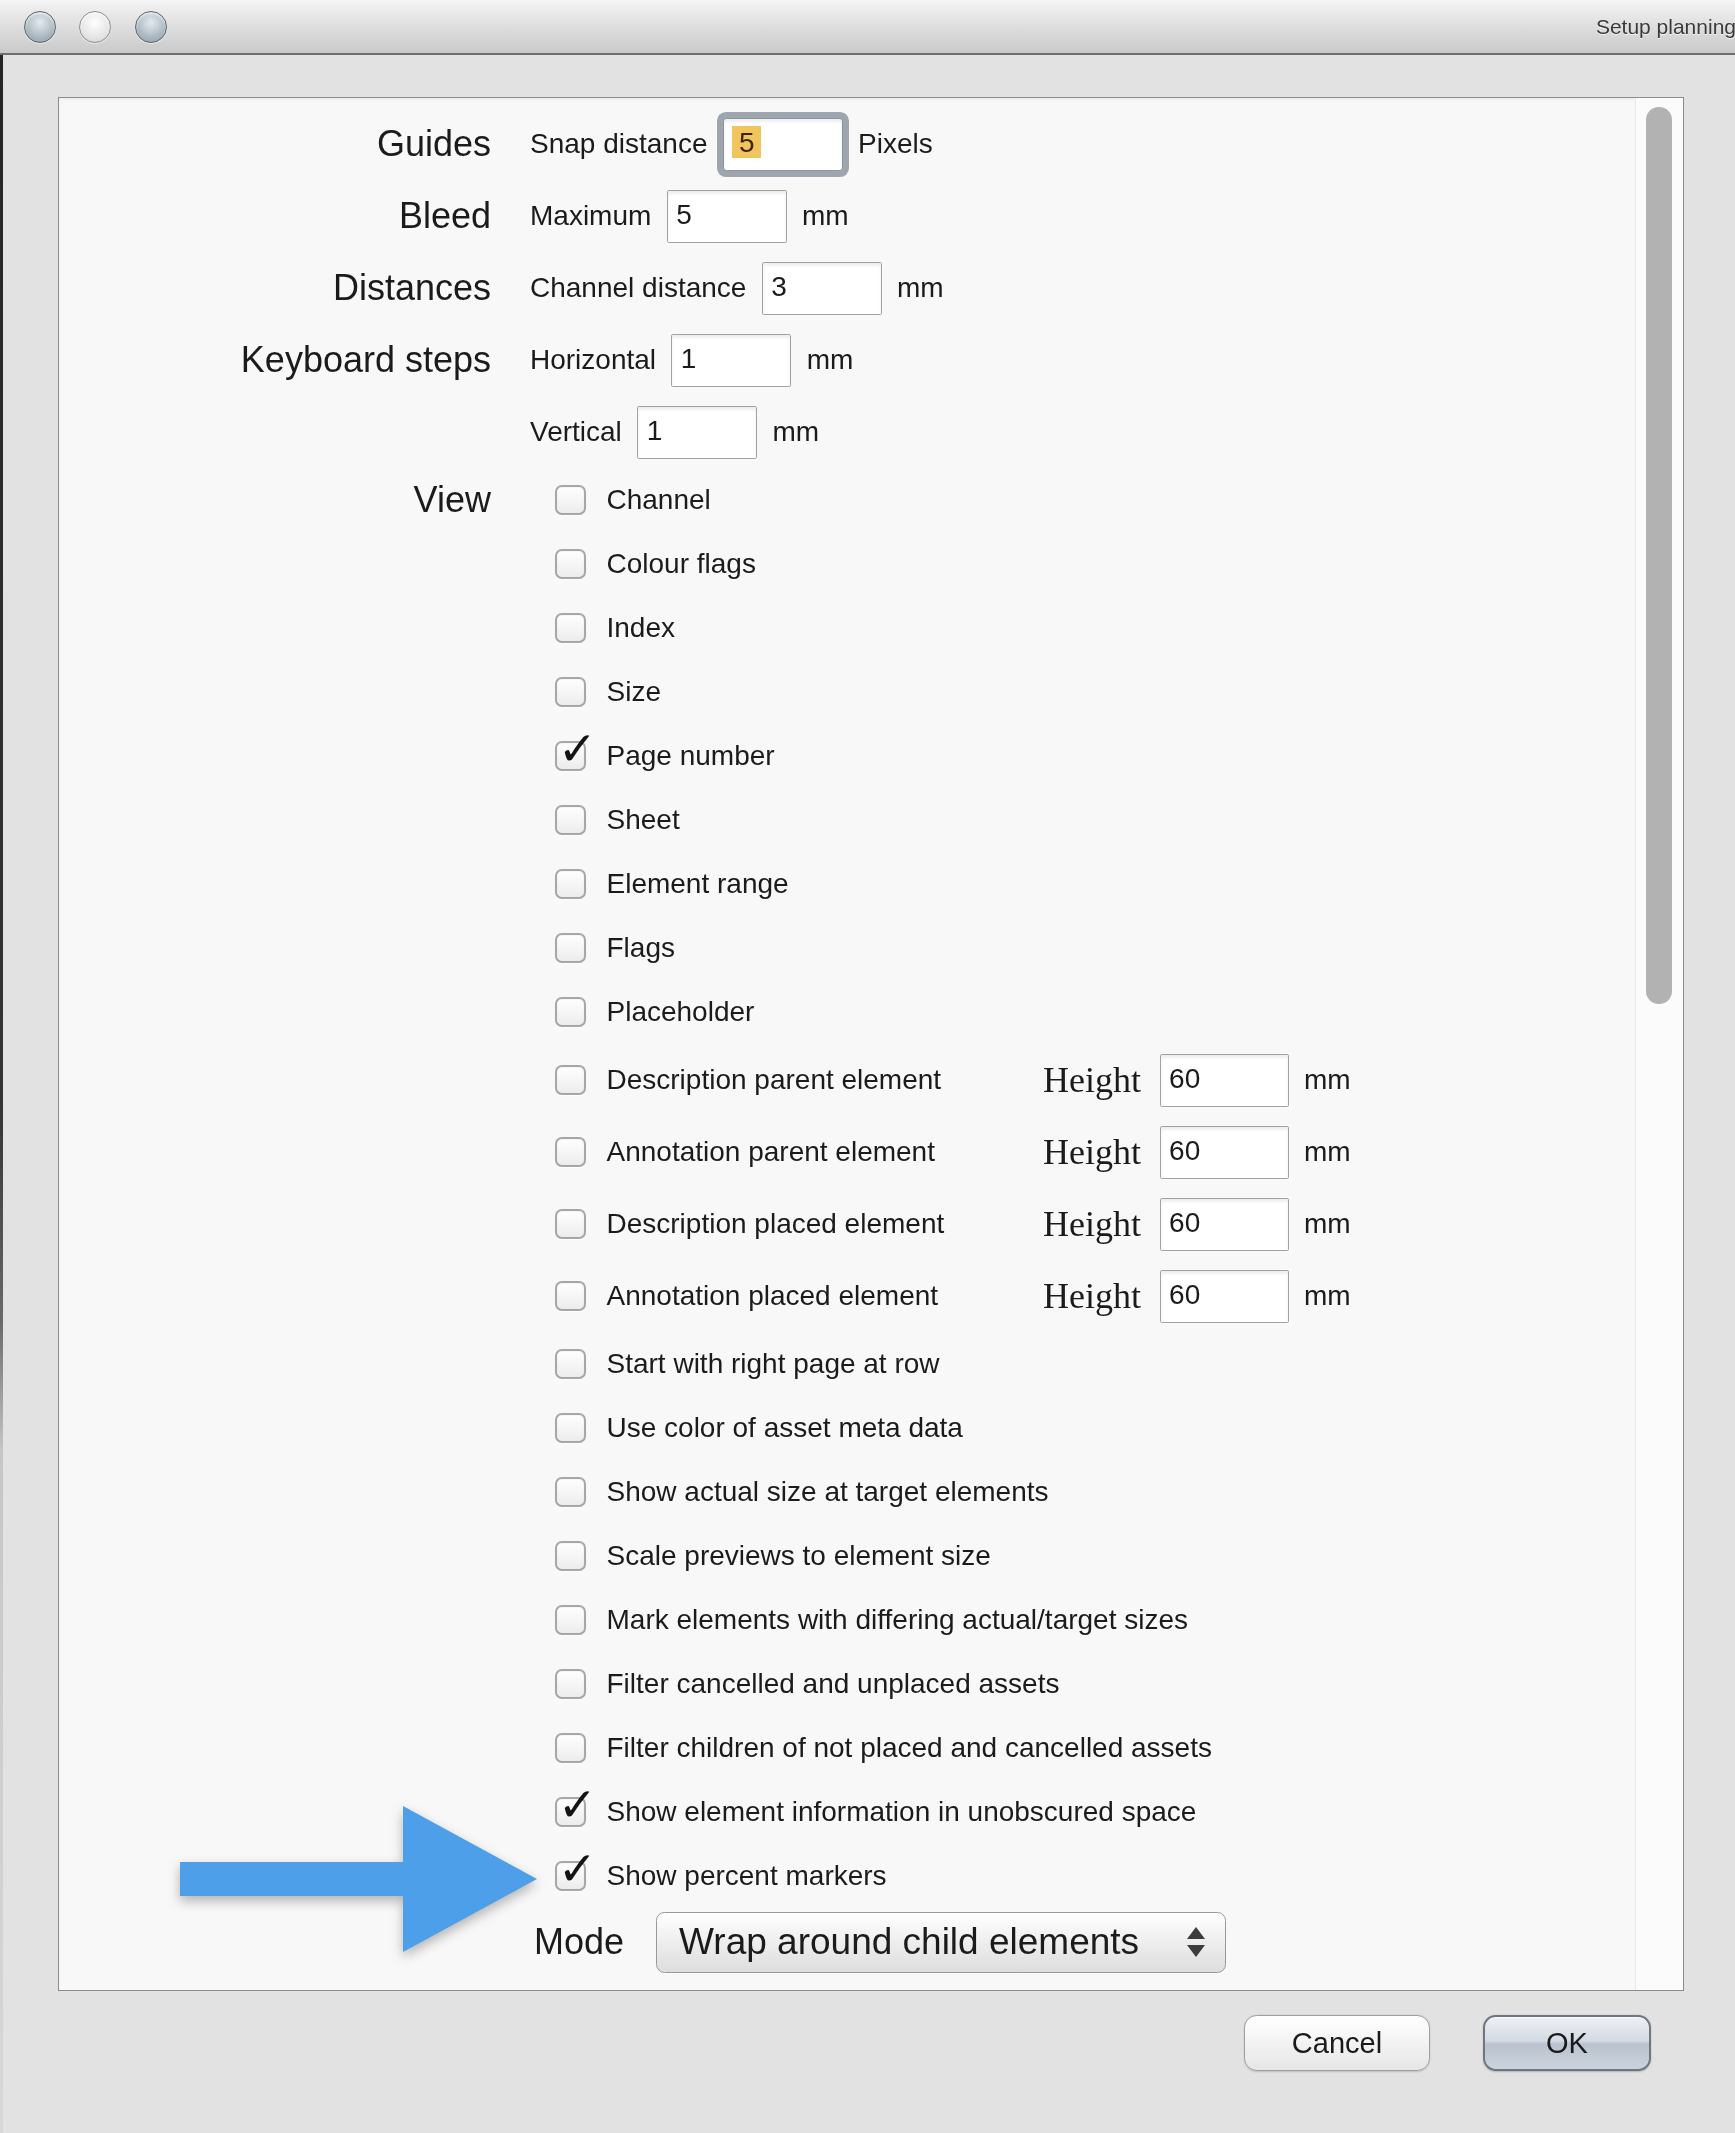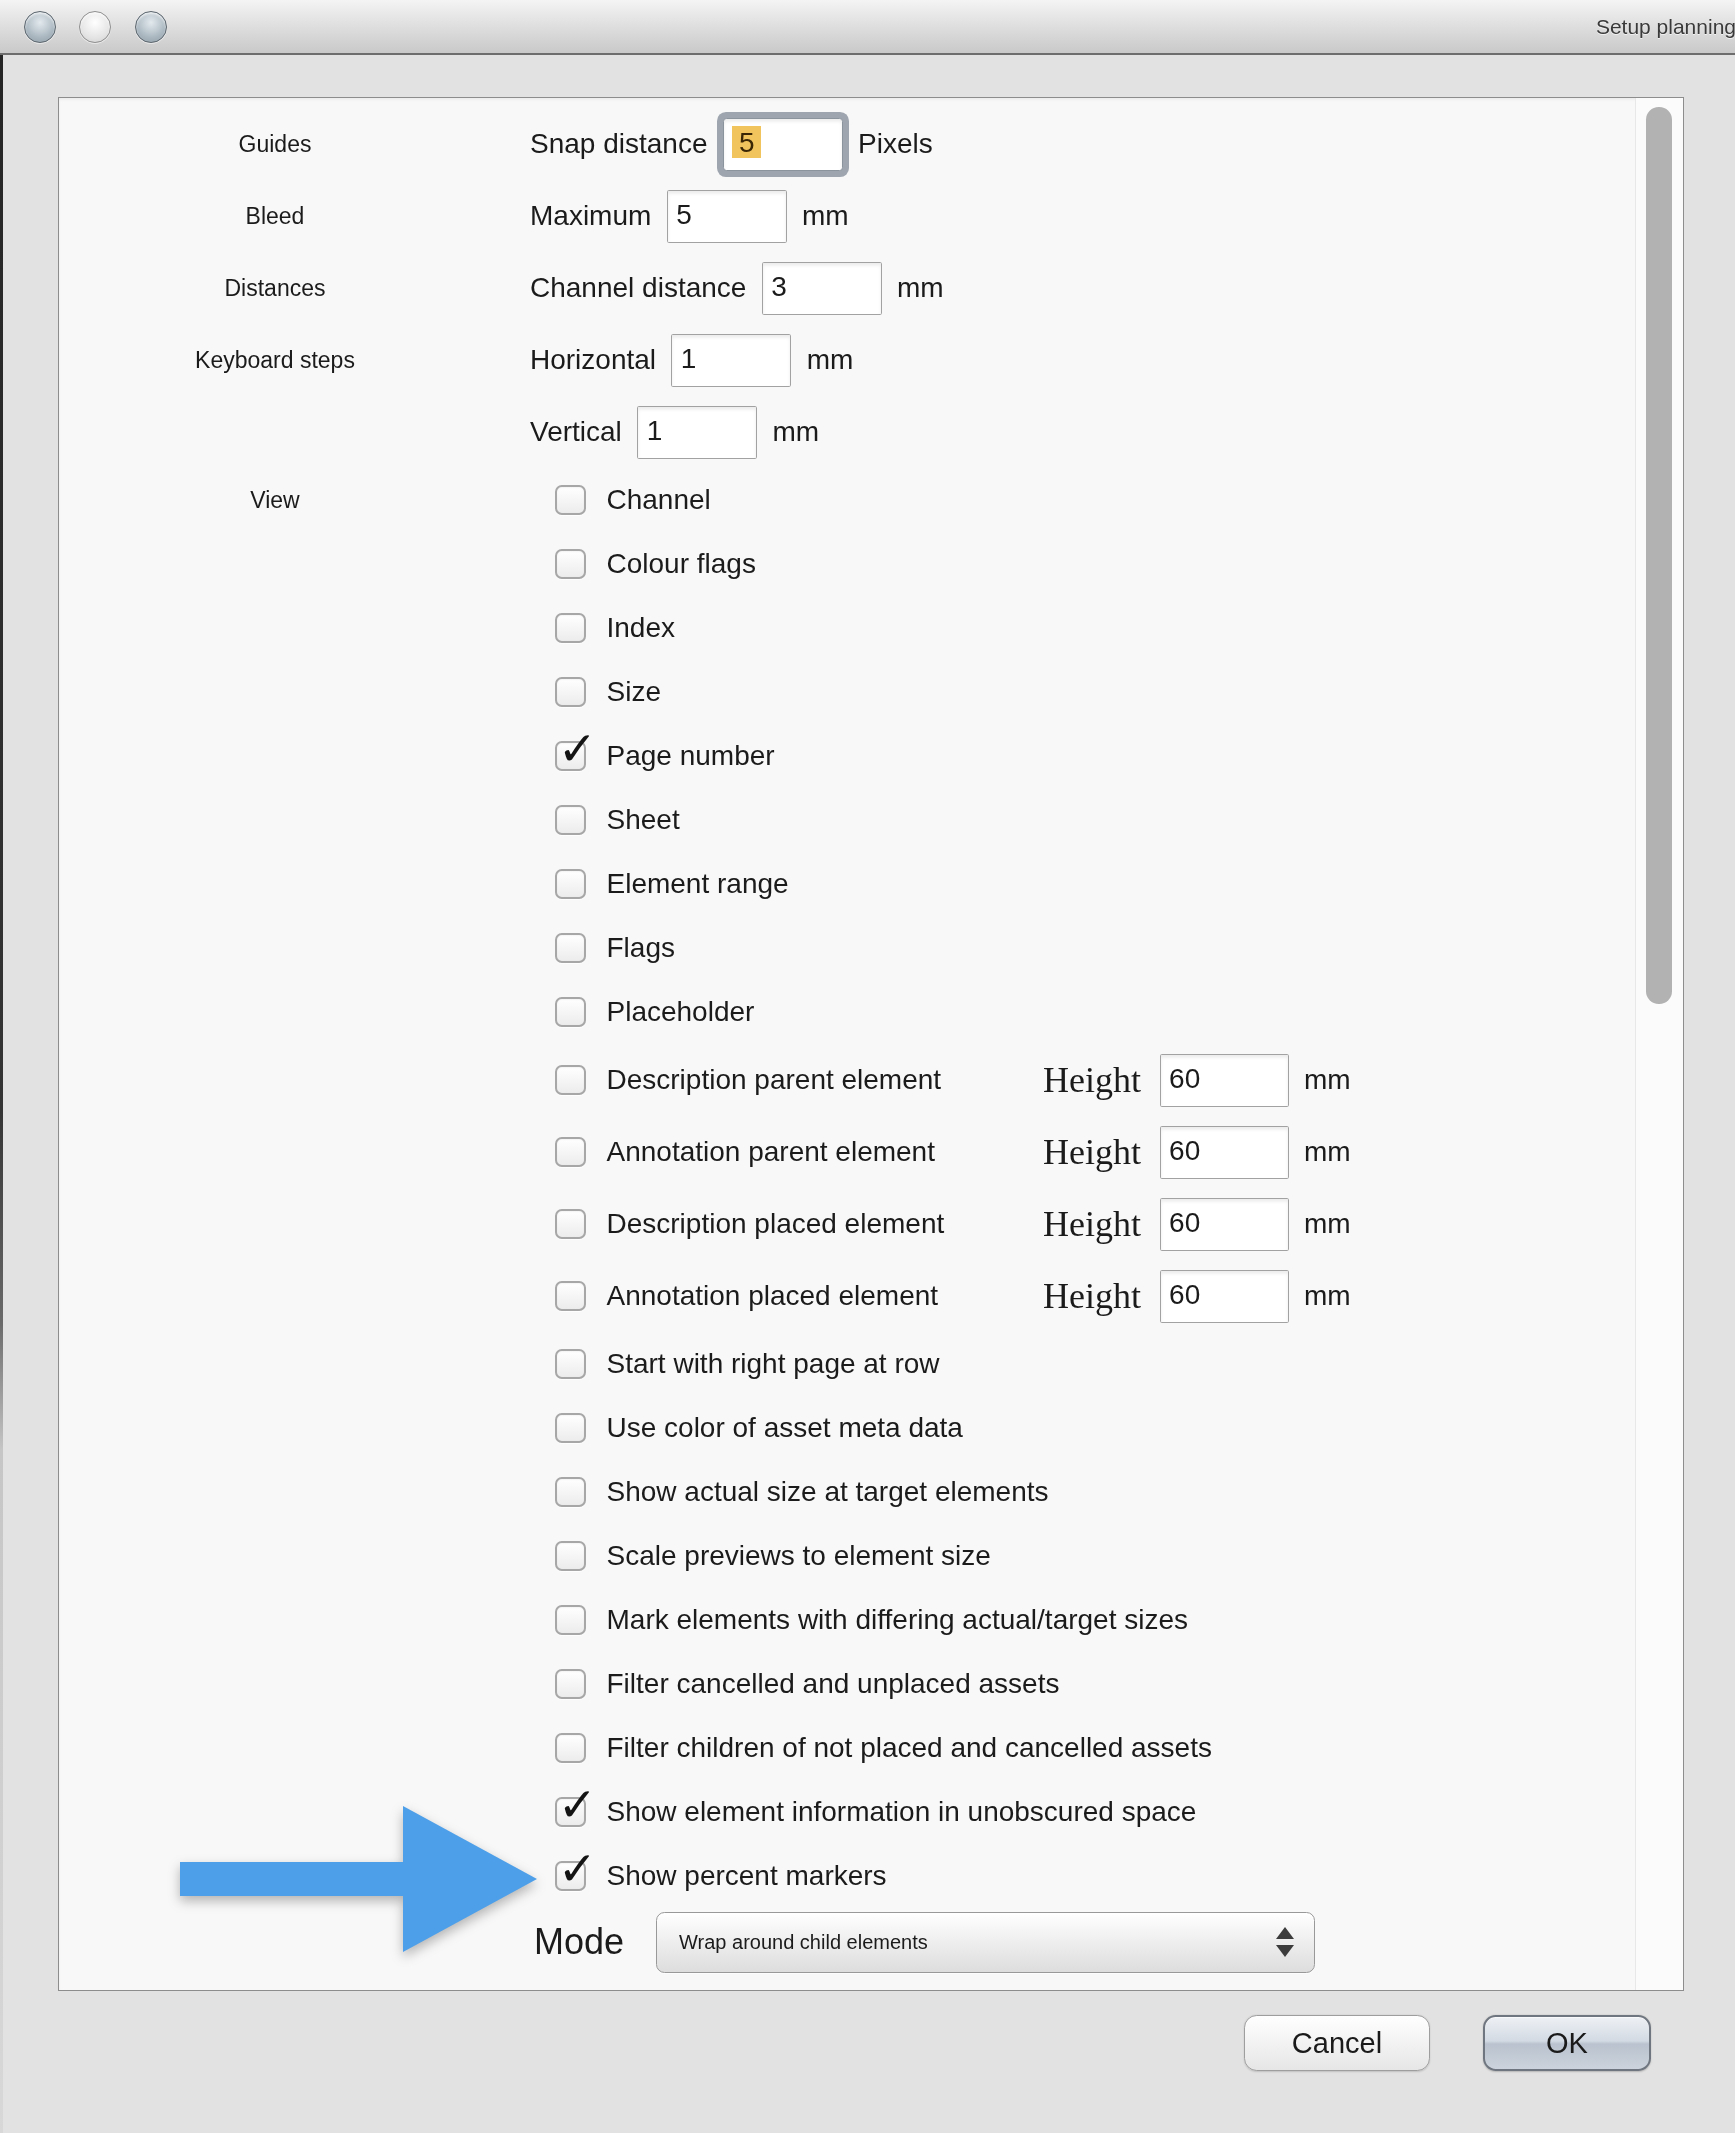--- a/index.html
+++ b/index.html
@@ -36,7 +36,7 @@
   }
   #rows{padding-top:10.2px;}
   .frow{height:72px;display:flex;align-items:center;}
-  .rlabel{flex:0 0 432px;text-align:center;font-size:23px;white-space:nowrap;}
+  .rlabel{flex:0 0 432px;text-align:right;font-size:36px;white-space:nowrap;}
   .flabel{margin-left:39px;font-size:28px;white-space:nowrap;}
   .tfield{
     margin-left:15.3px;width:120px;height:53px;box-sizing:border-box;

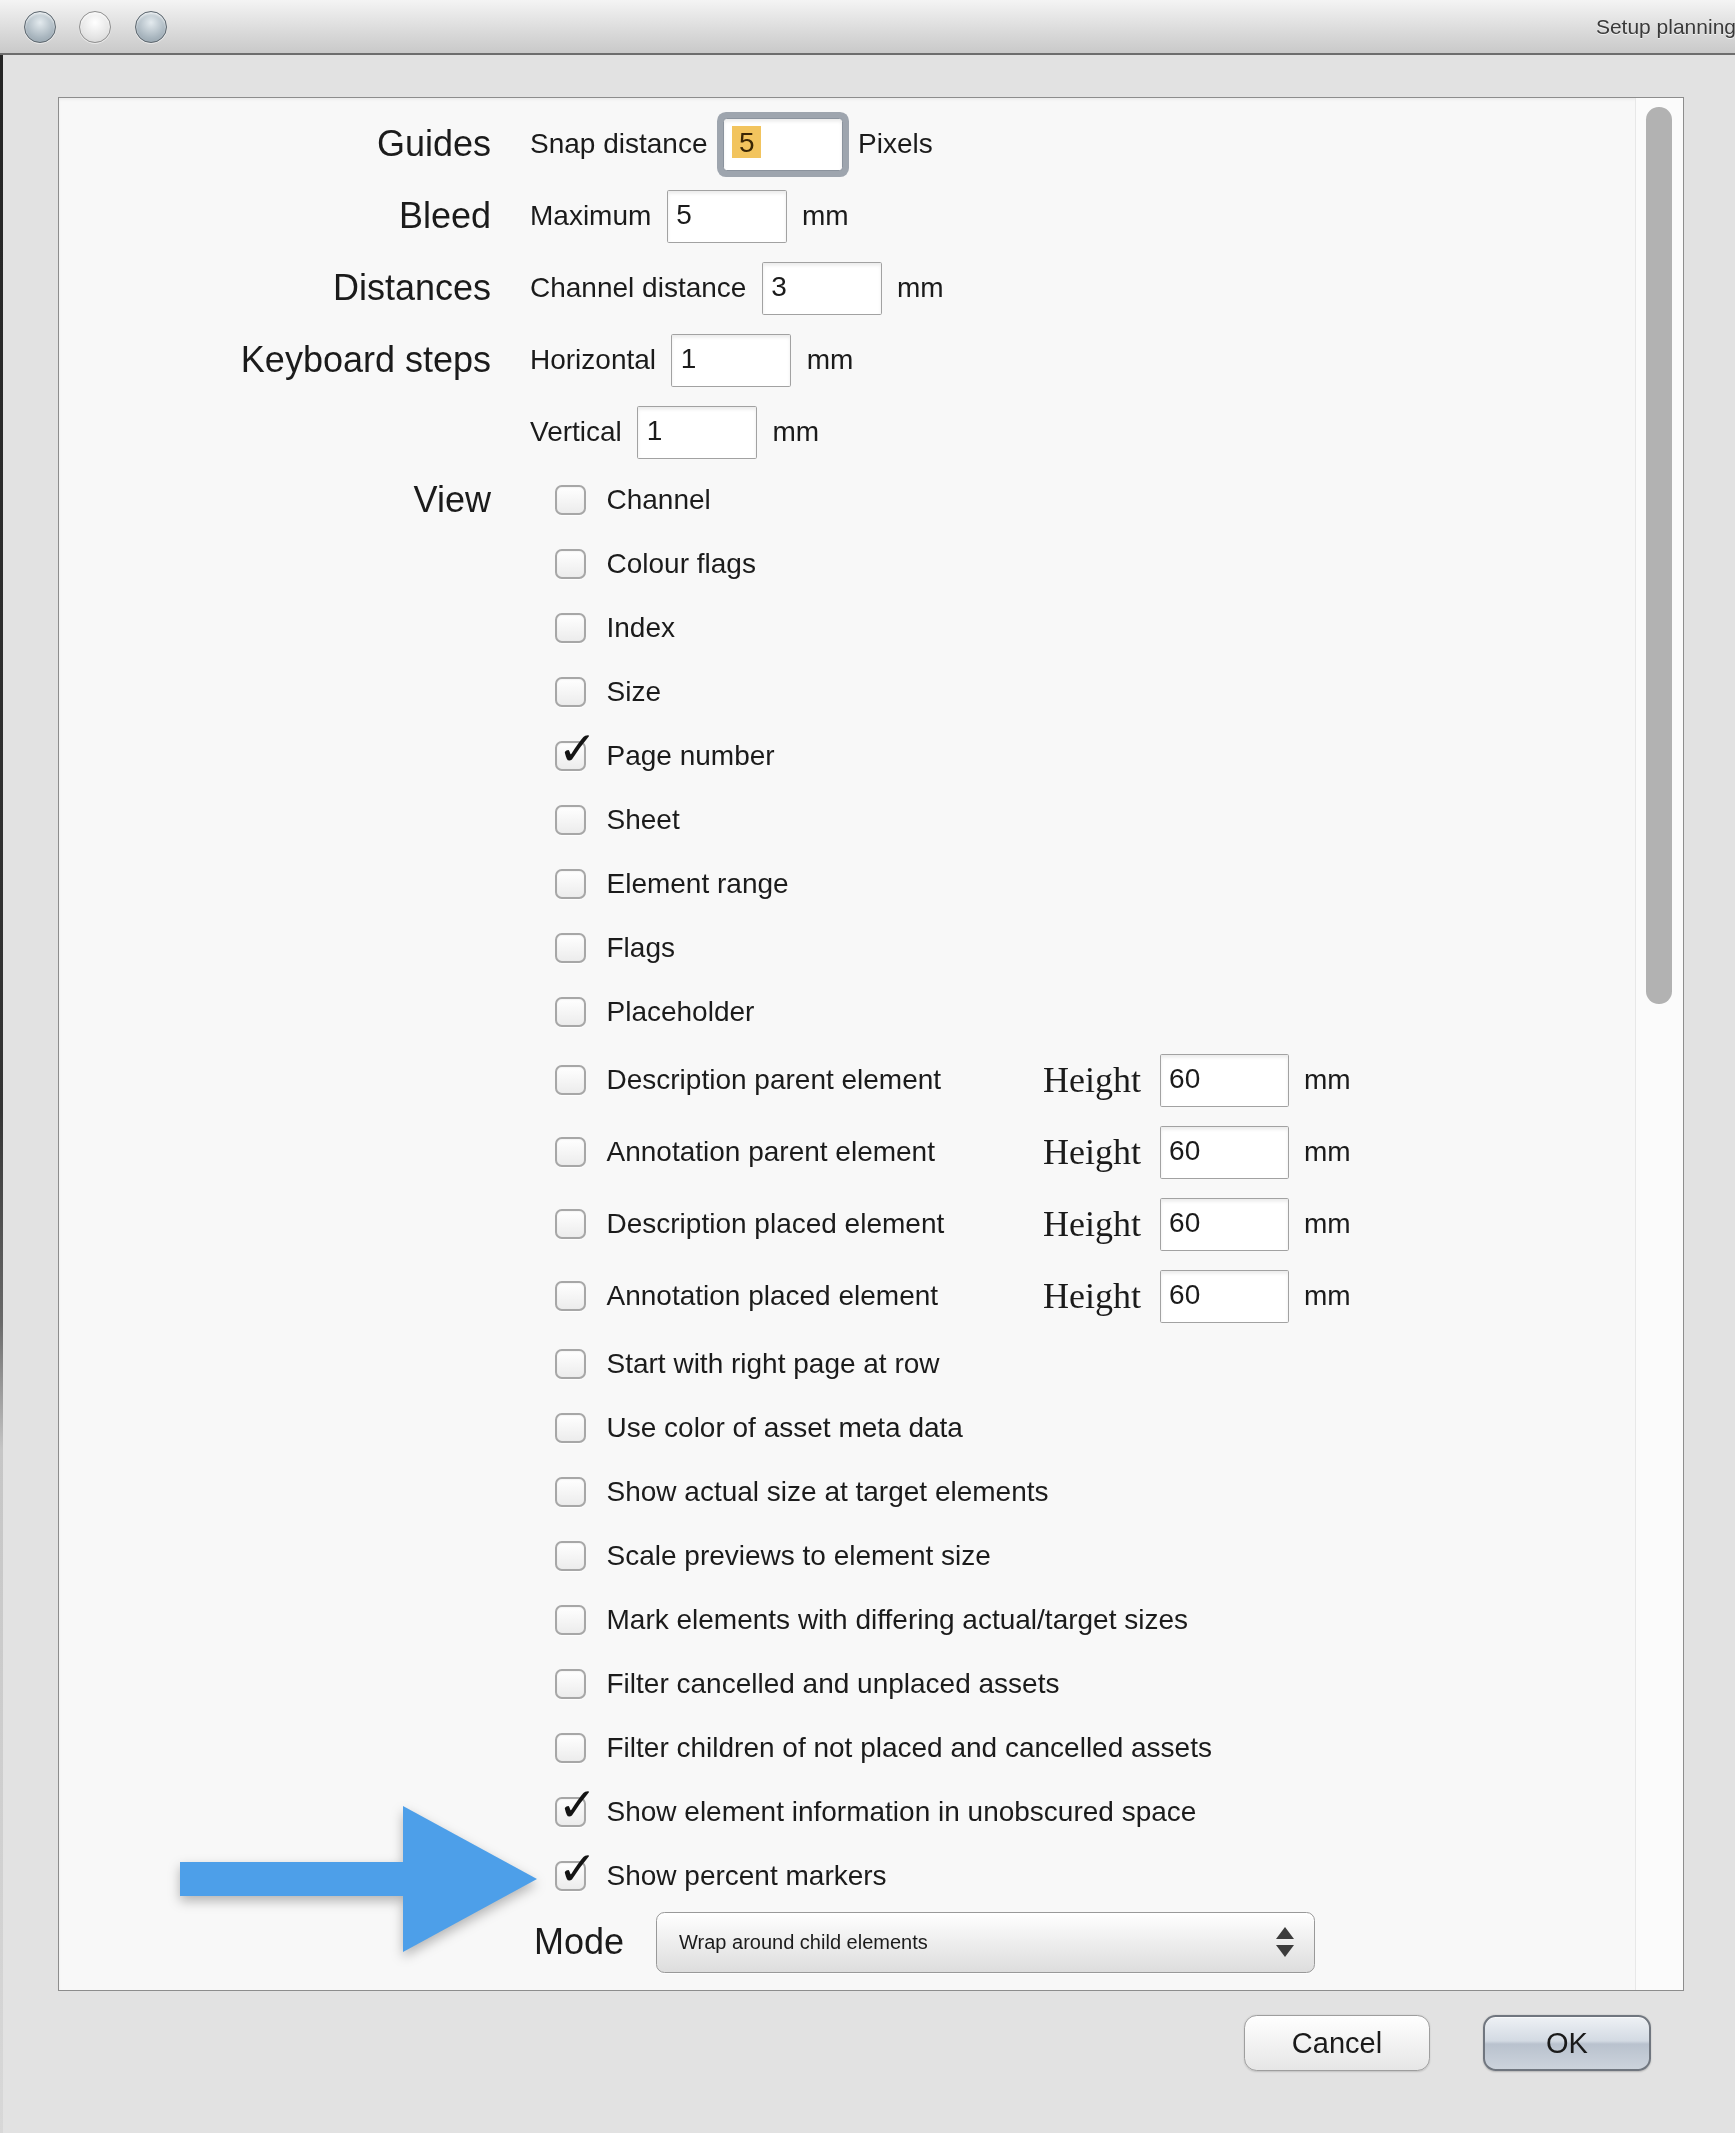--- a/index.html
+++ b/index.html
@@ -72,11 +72,11 @@
   .mrow{height:68px;display:flex;align-items:center;}
   .mlabel{margin-left:475px;font-size:36px;}
   .popup{
-    margin-left:32px;width:659px;height:61px;box-sizing:border-box;
+    margin-left:32px;width:570px;height:61px;box-sizing:border-box;
     border:1.7px solid #999999;border-radius:8.5px;
     background:linear-gradient(#ffffff,#ececec 55%,#dddddd);
     box-shadow:inset 0 1.7px 0 #ffffff, 0 0.8px 0.8px rgba(255,255,255,.8);
-    display:flex;align-items:center;padding-left:22px;font-size:20px;position:relative;
+    display:flex;align-items:center;padding-left:22px;font-size:37px;position:relative;
     white-space:nowrap;
   }
   .stepper{position:absolute;right:20.3px;top:50%;transform:translateY(-50%);

